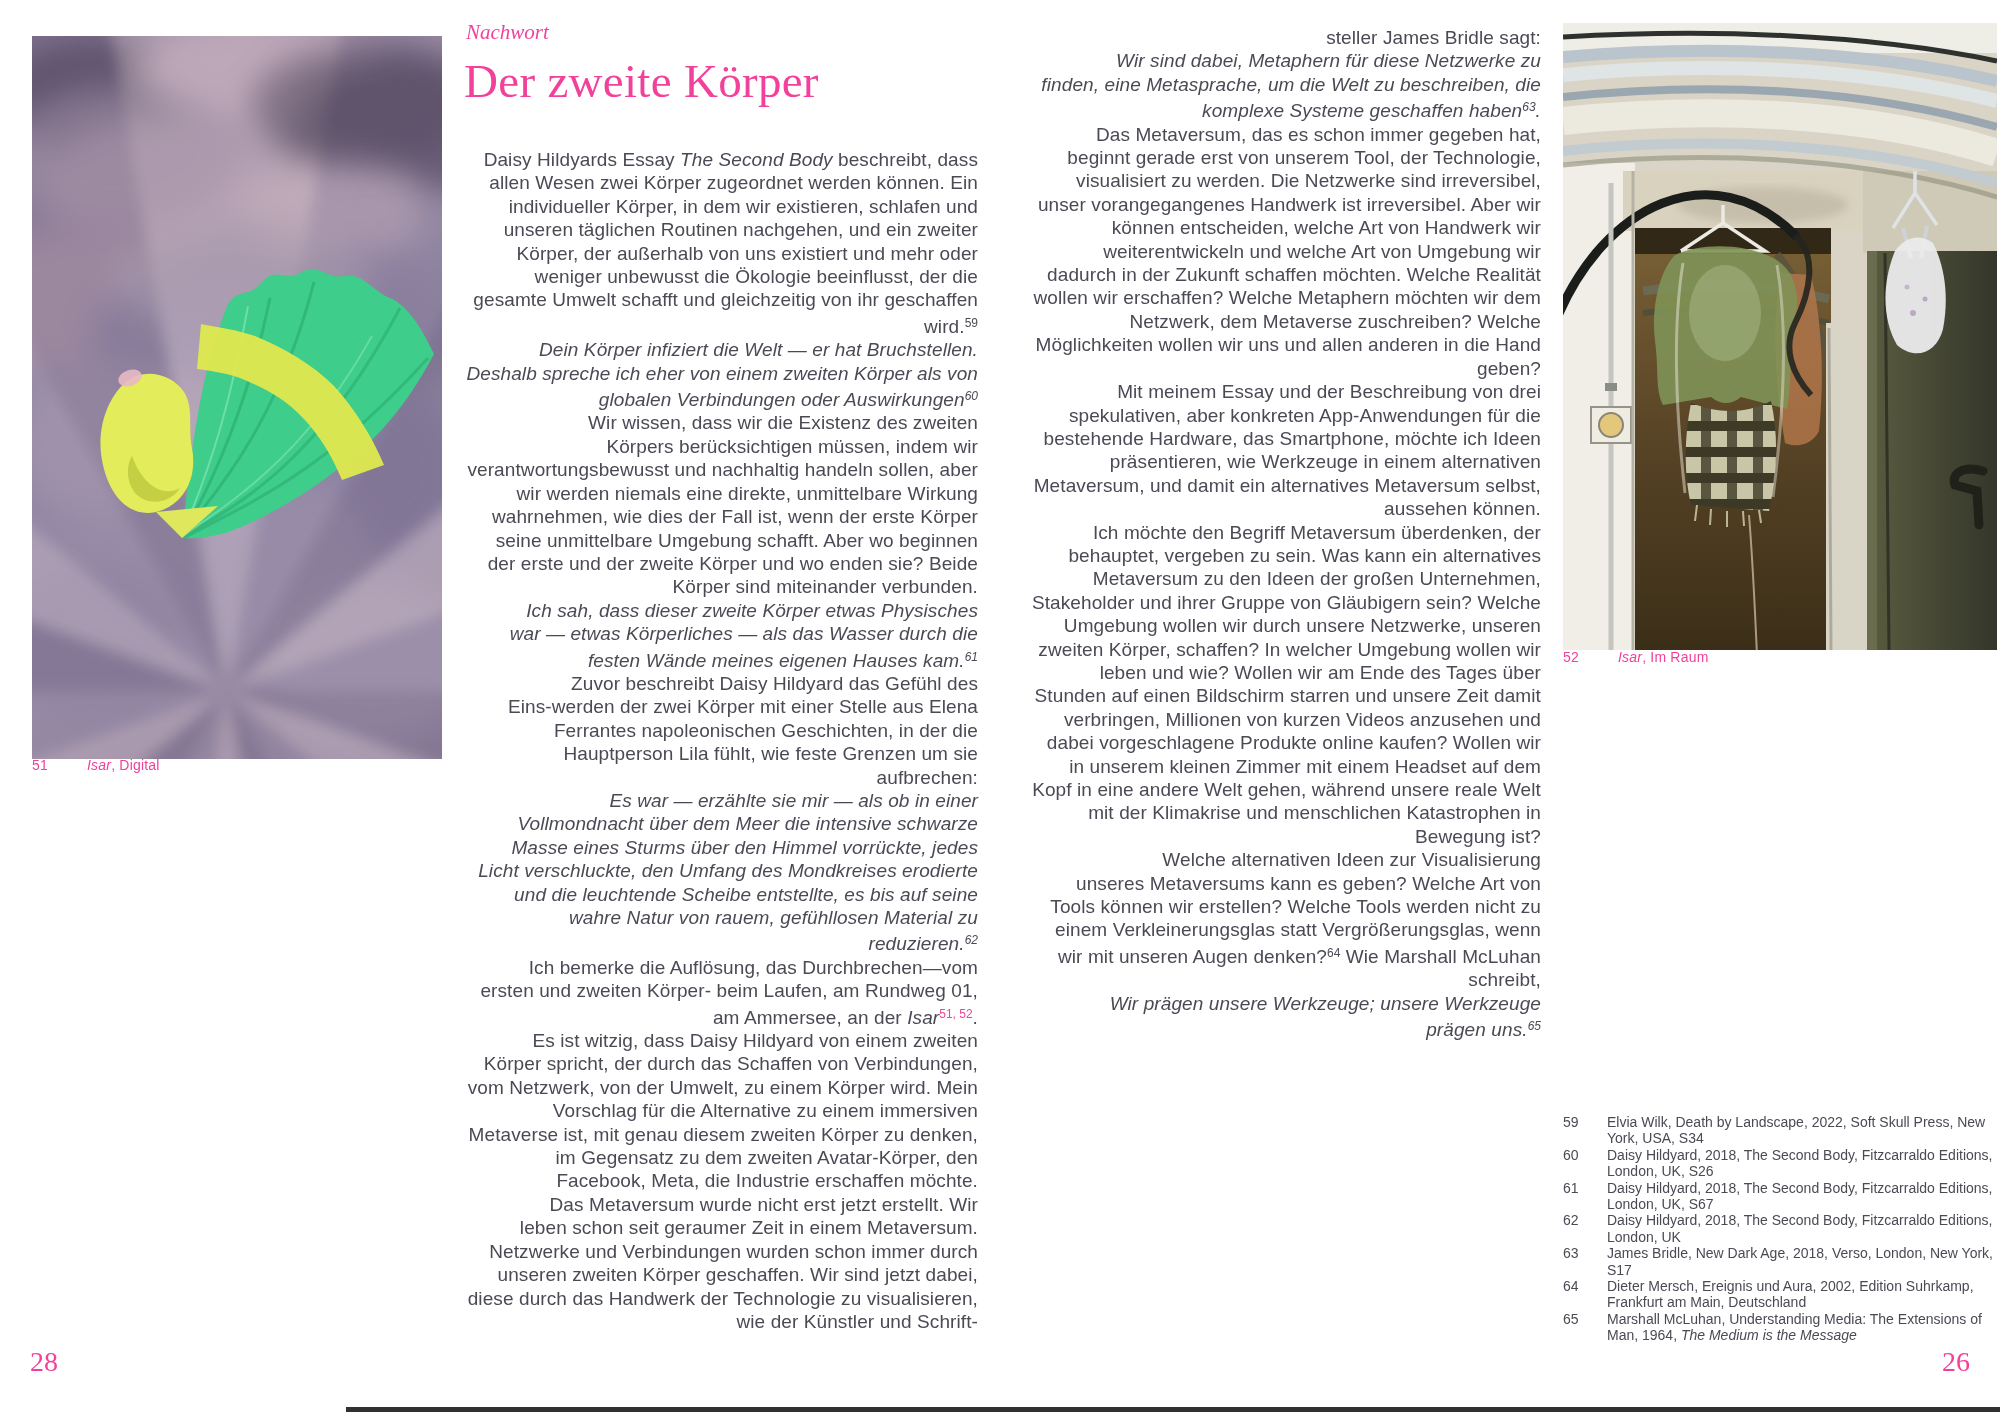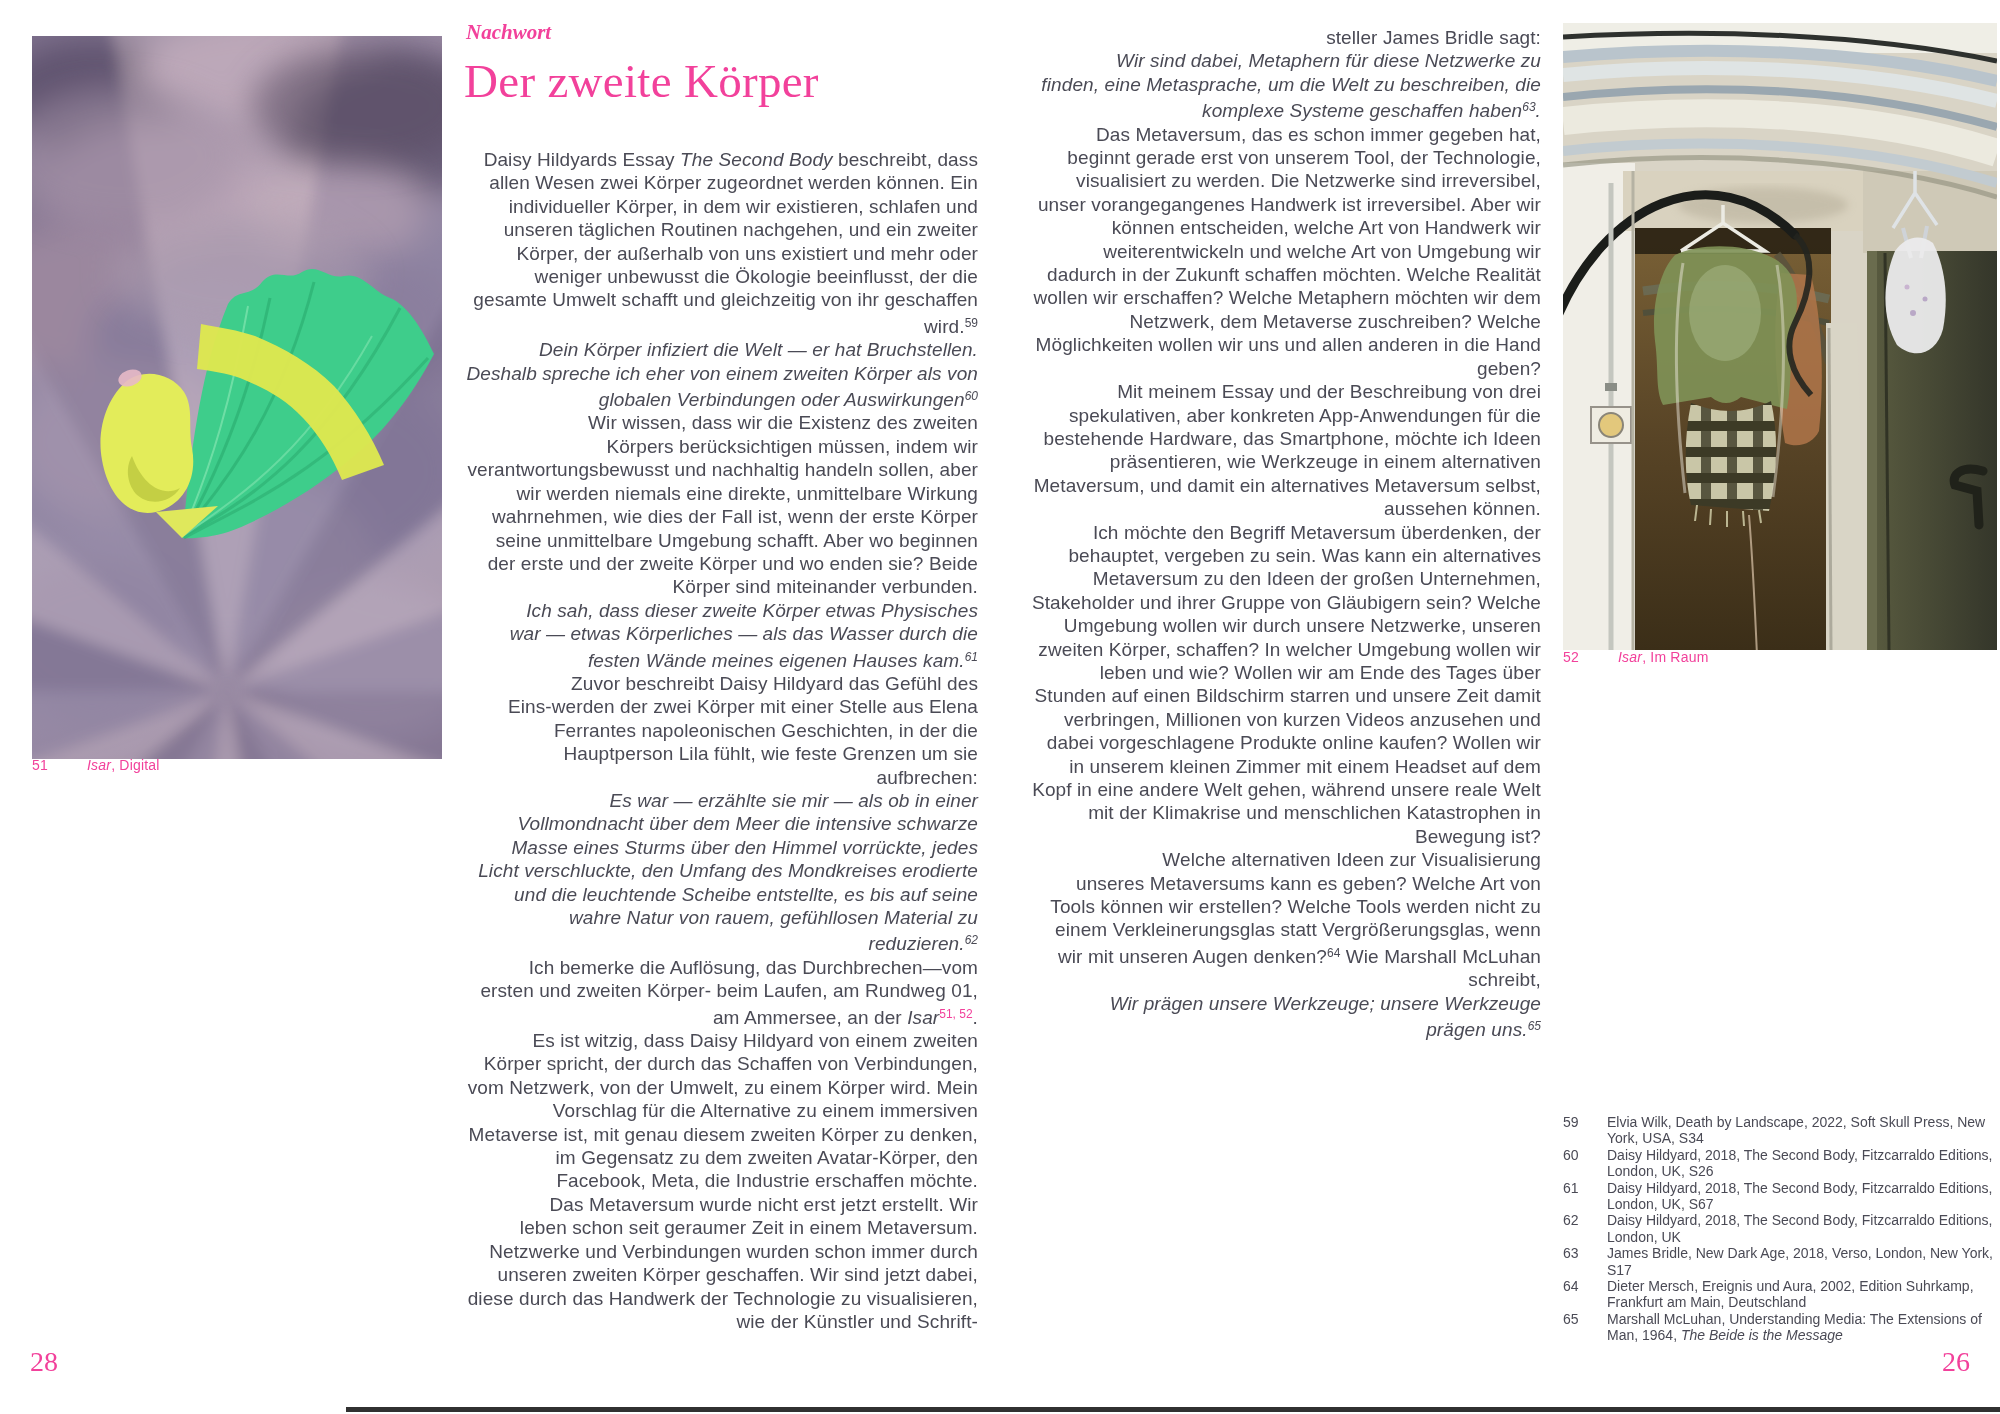--- a/index.html
+++ b/index.html
@@ -16,7 +16,7 @@
   .cap-ital{font-style:italic;}
   
   .kicker{position:absolute;left:466px;top:20px;font-family:"Liberation Serif",serif;
-          font-style:italic;font-size:21px;color:#f2419b;font-weight:bold;}
+          font-style:italic;font-size:21px;color:#f2419b;}
   .title{position:absolute;left:464px;top:58px;font-family:"Liberation Serif",serif;
          font-size:47px;line-height:46px;color:#f2419b;letter-spacing:.3px;}
   

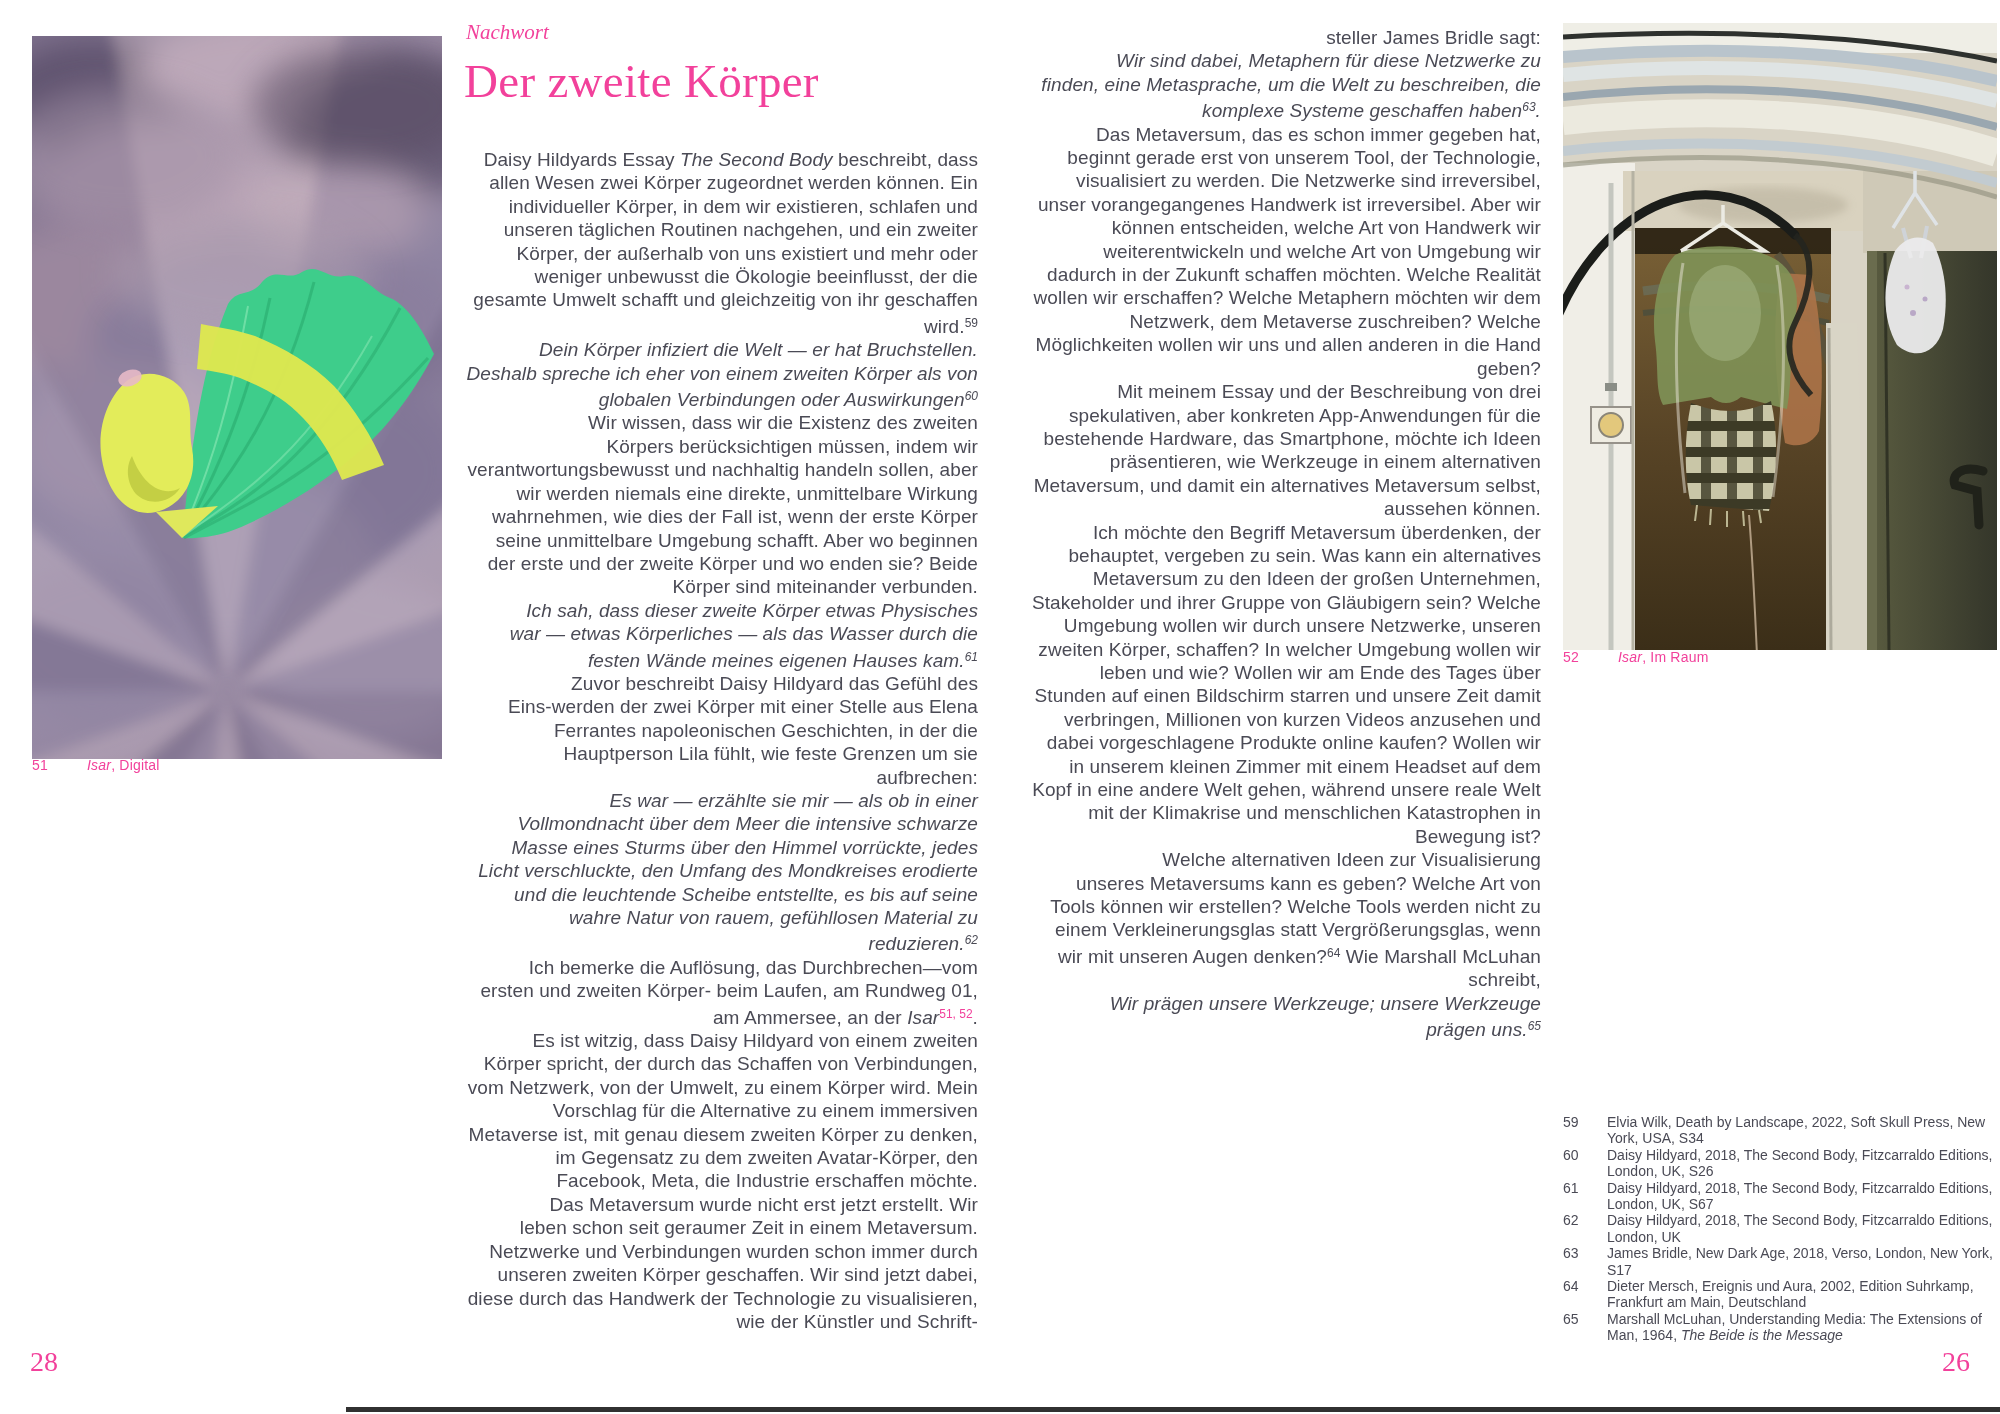--- a/index.html
+++ b/index.html
@@ -276,7 +276,7 @@
       </div>
       <div class="fn-row">
         <span class="fn-num">65</span>
-        <span class="fn-text"><span>Marshall McLuhan, Understanding Media: The Extensions of Man, 1964, </span><span class="run-i">The Beide is the Message</span></span>
+        <span class="fn-text"><span>Marshall McLuhan, Understanding Media: The Extensions of Man, 1964, </span><span class="run-i">The Medium is the Message</span></span>
       </div>
     </div>
 

